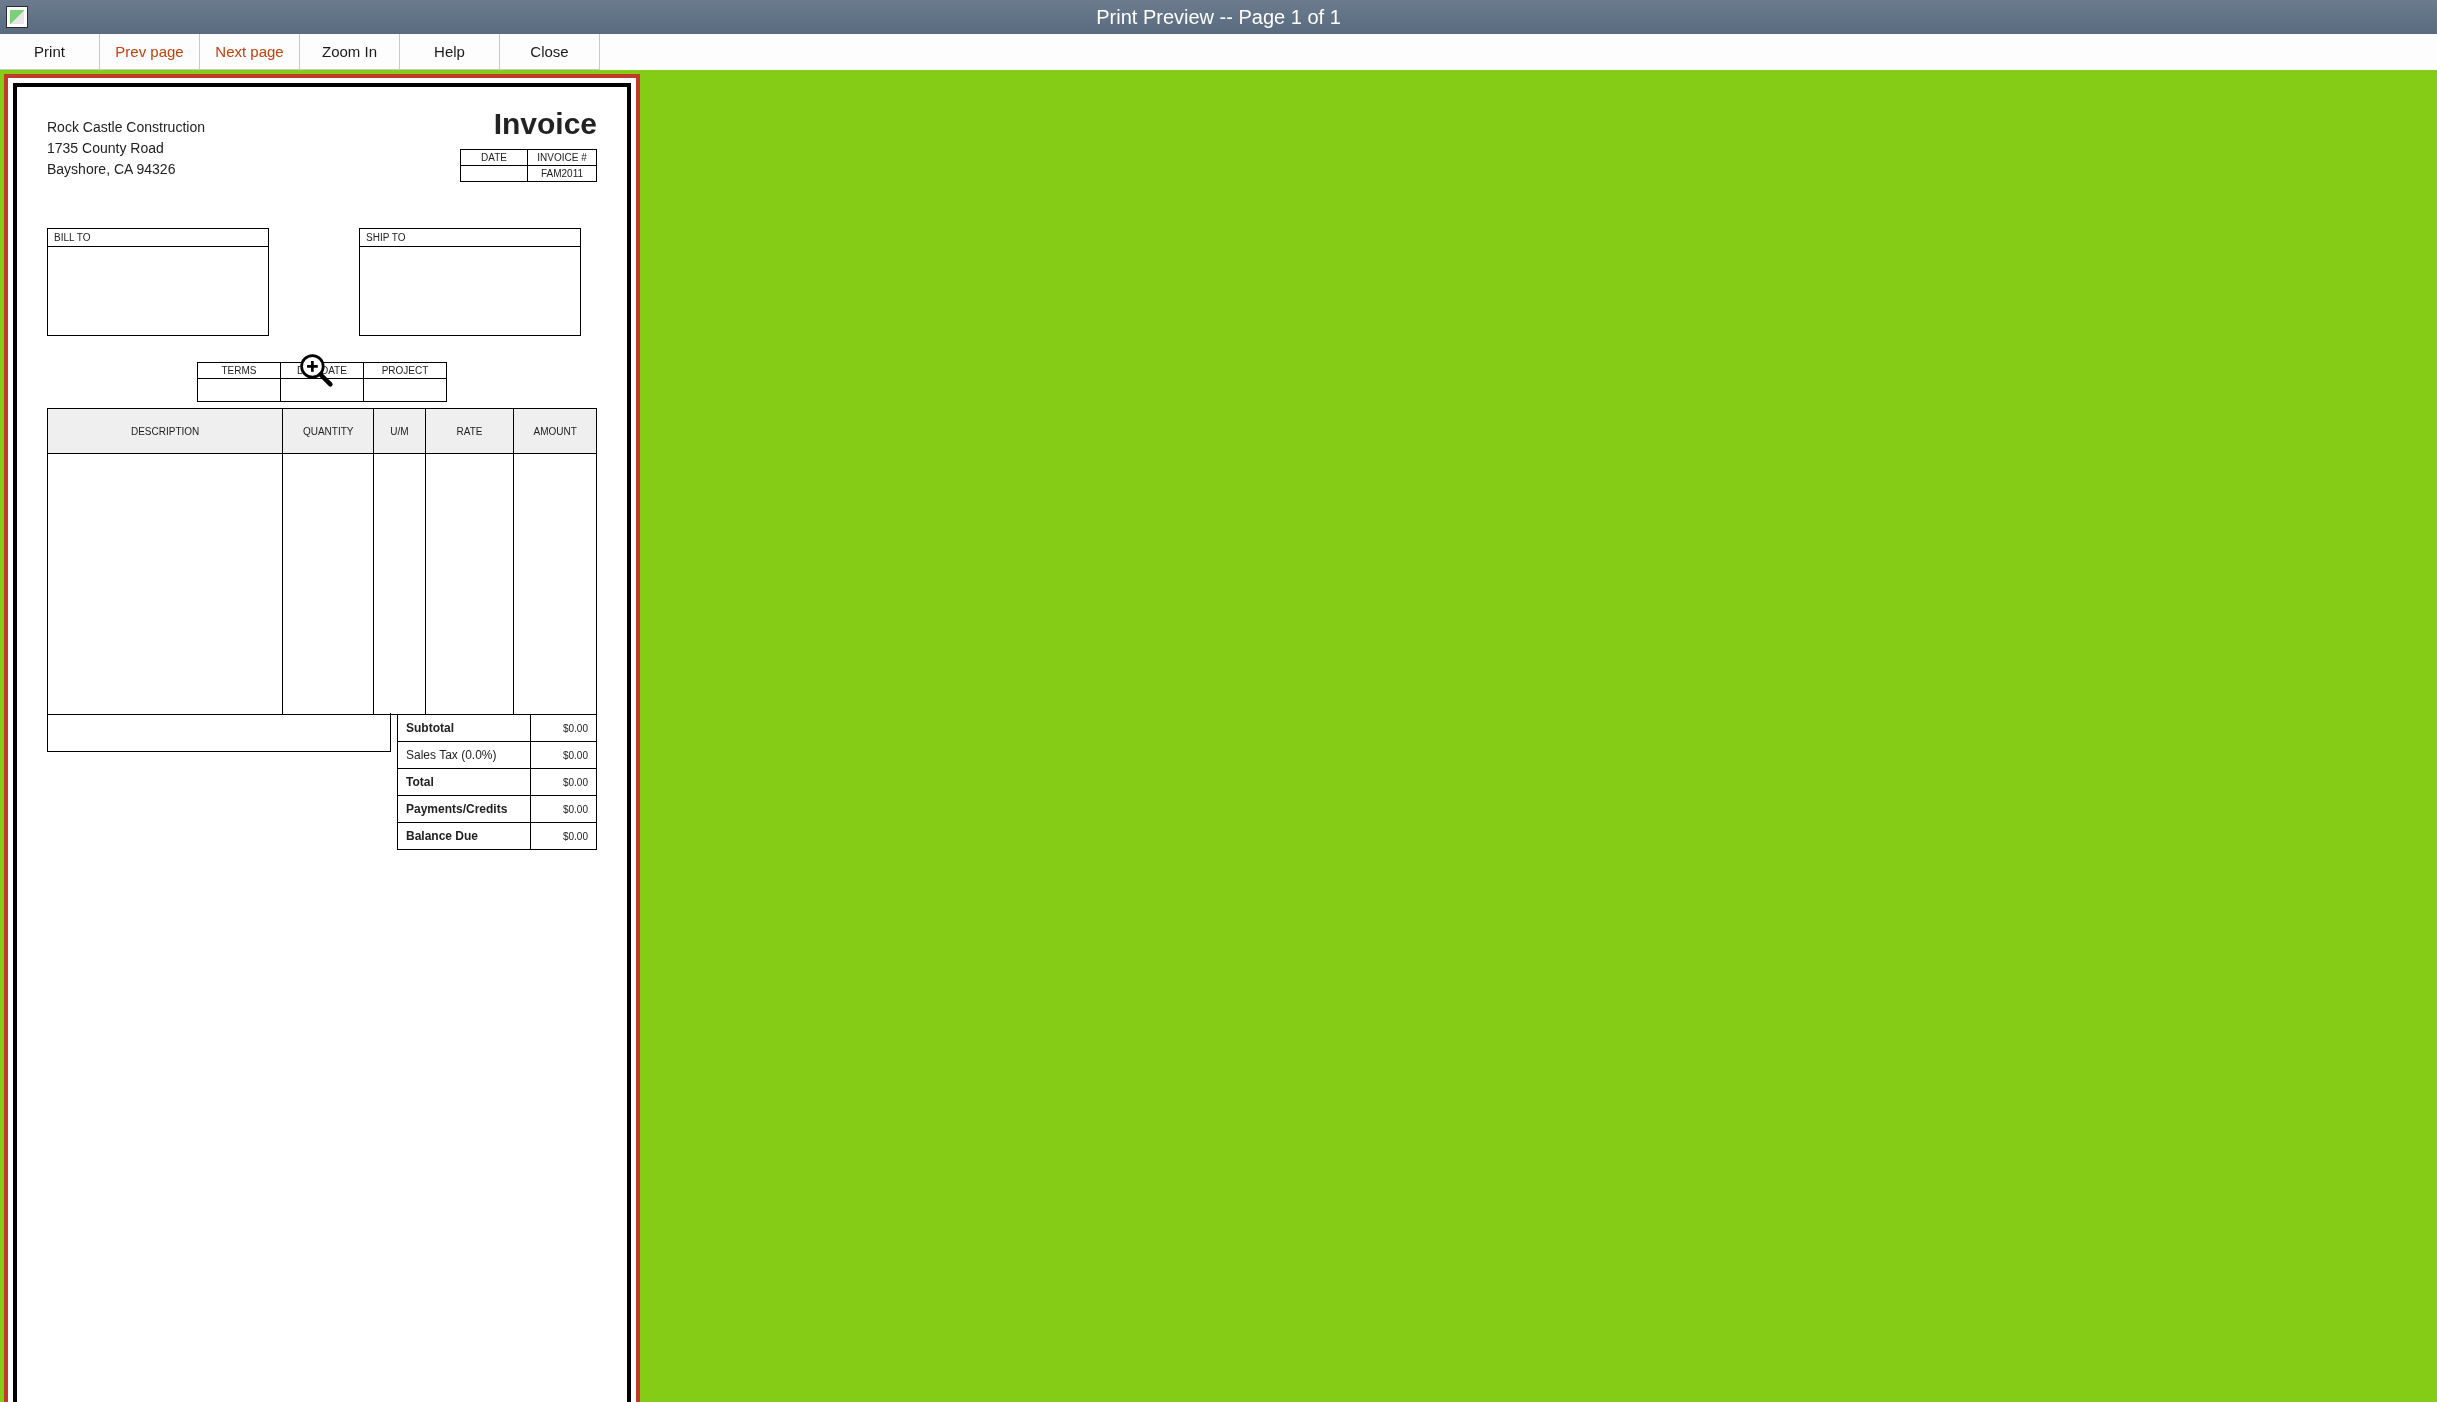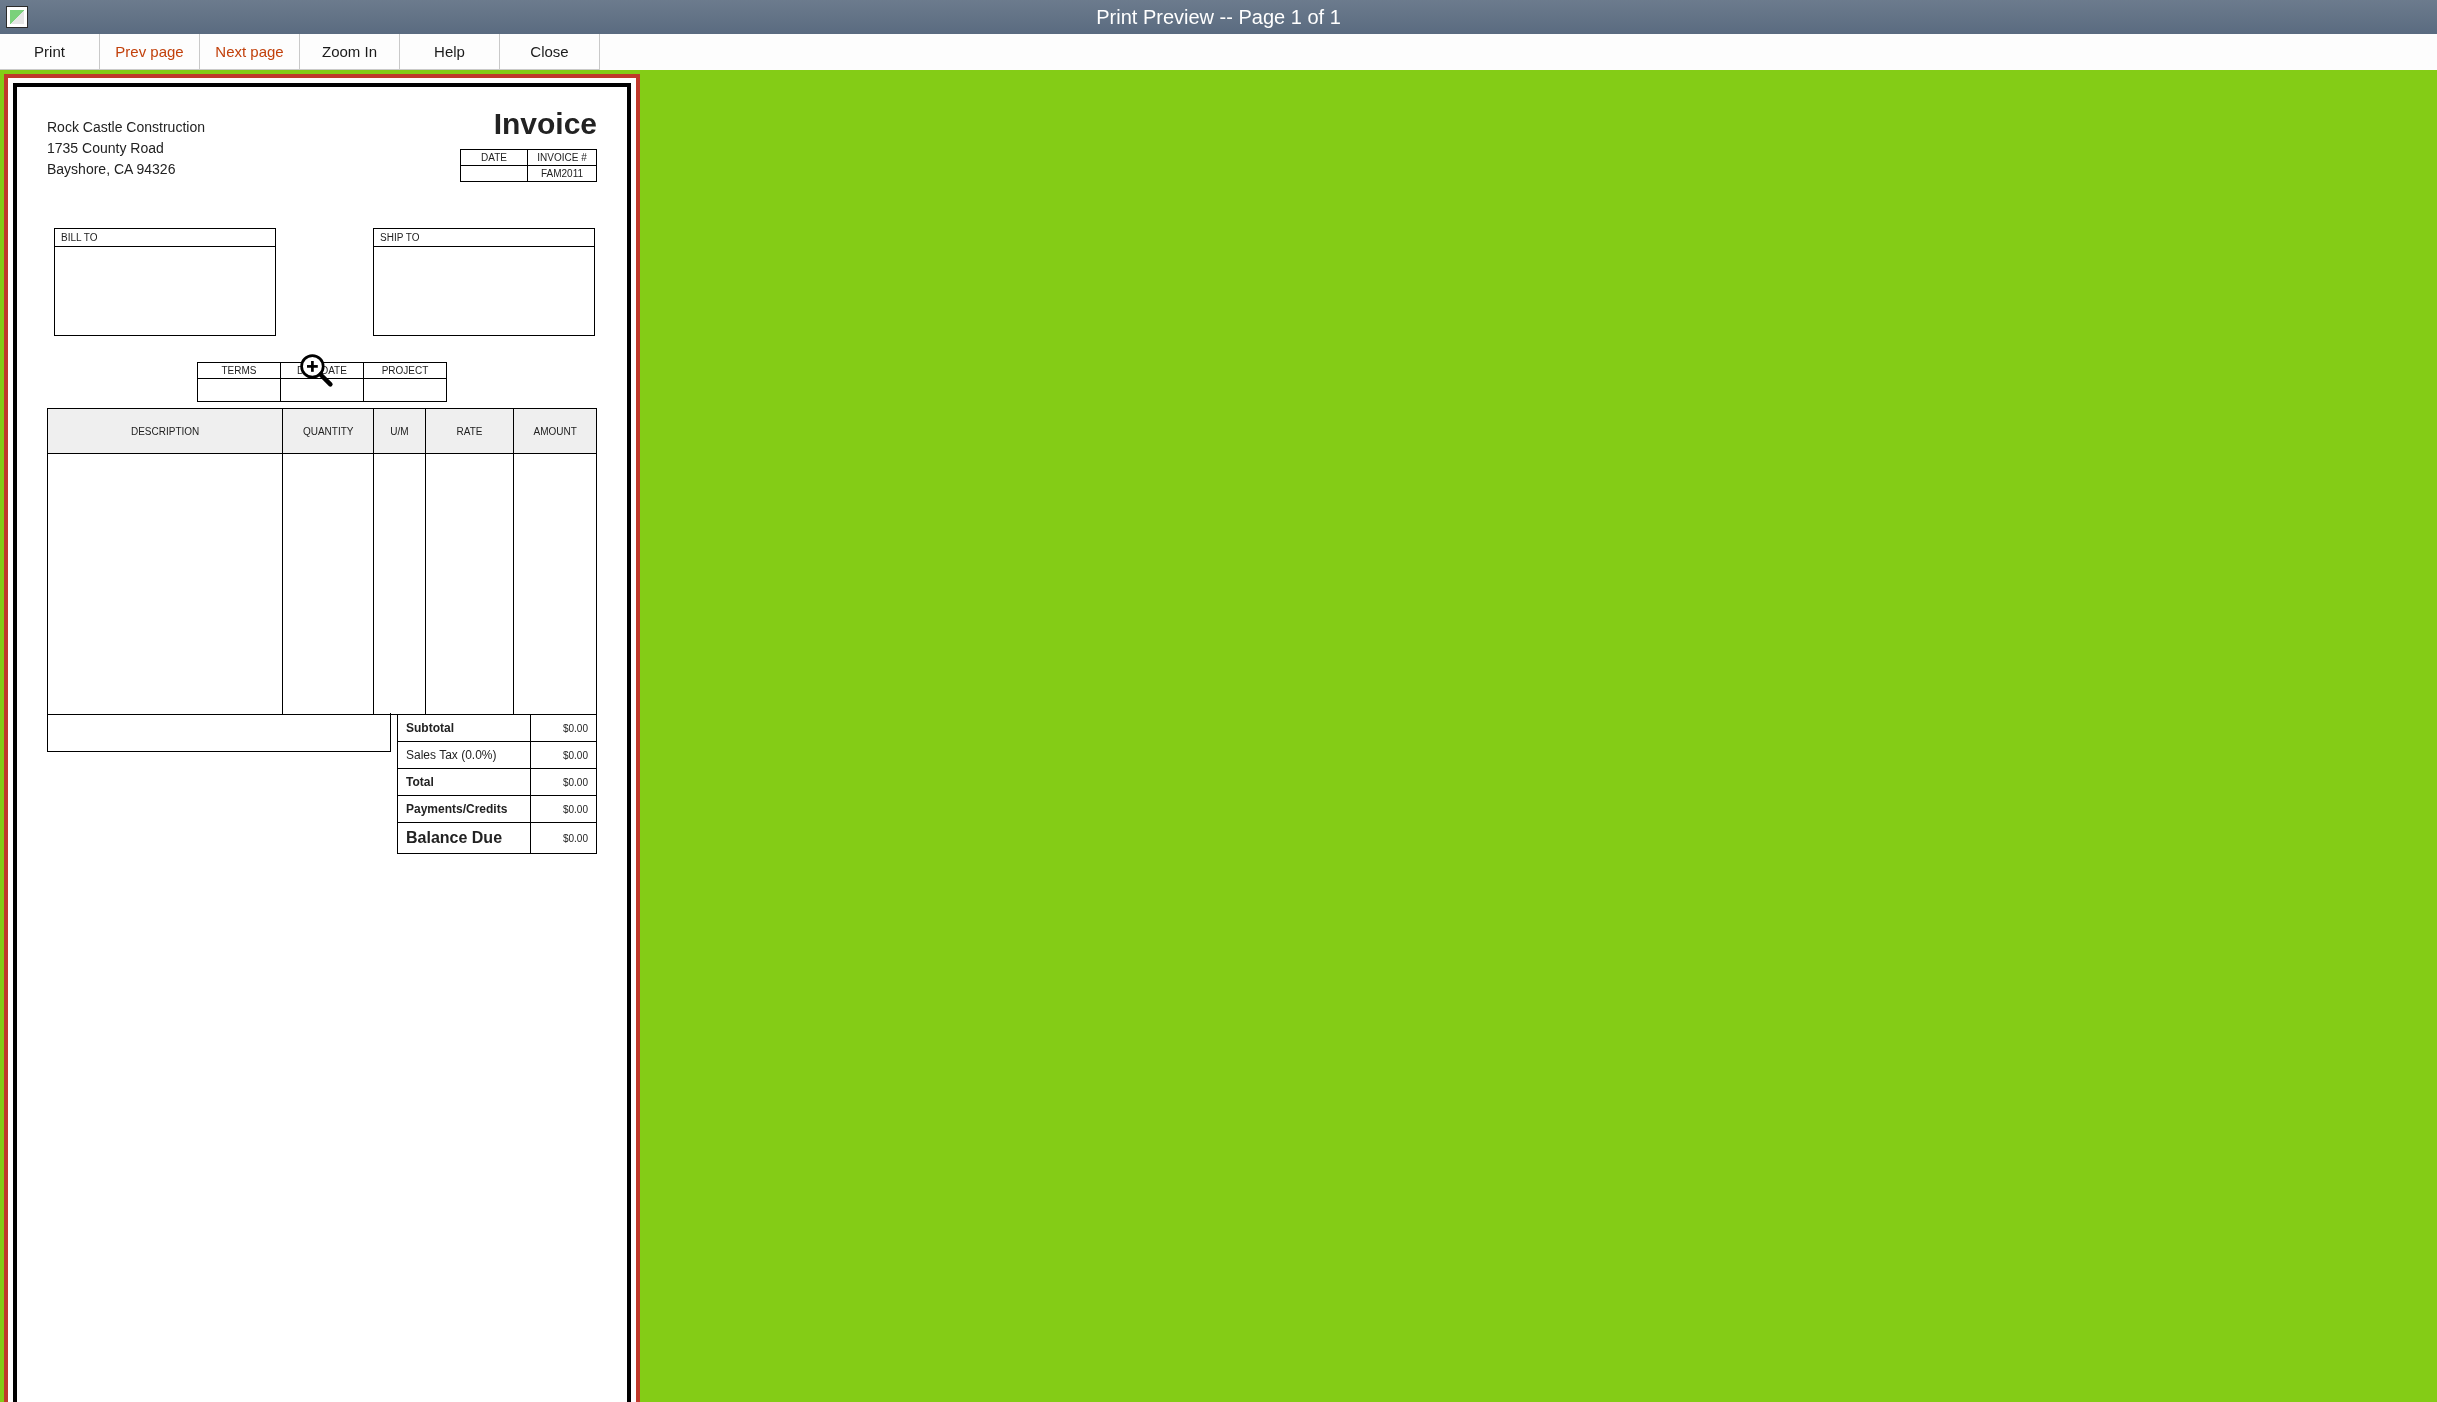--- a/index.html
+++ b/index.html
@@ -124,7 +124,6 @@
     width:220px;
     height:106px;
     position:relative;
-    margin-left:7px;
   }
   .addr-box .hdr{
     border-bottom:1px solid #000;

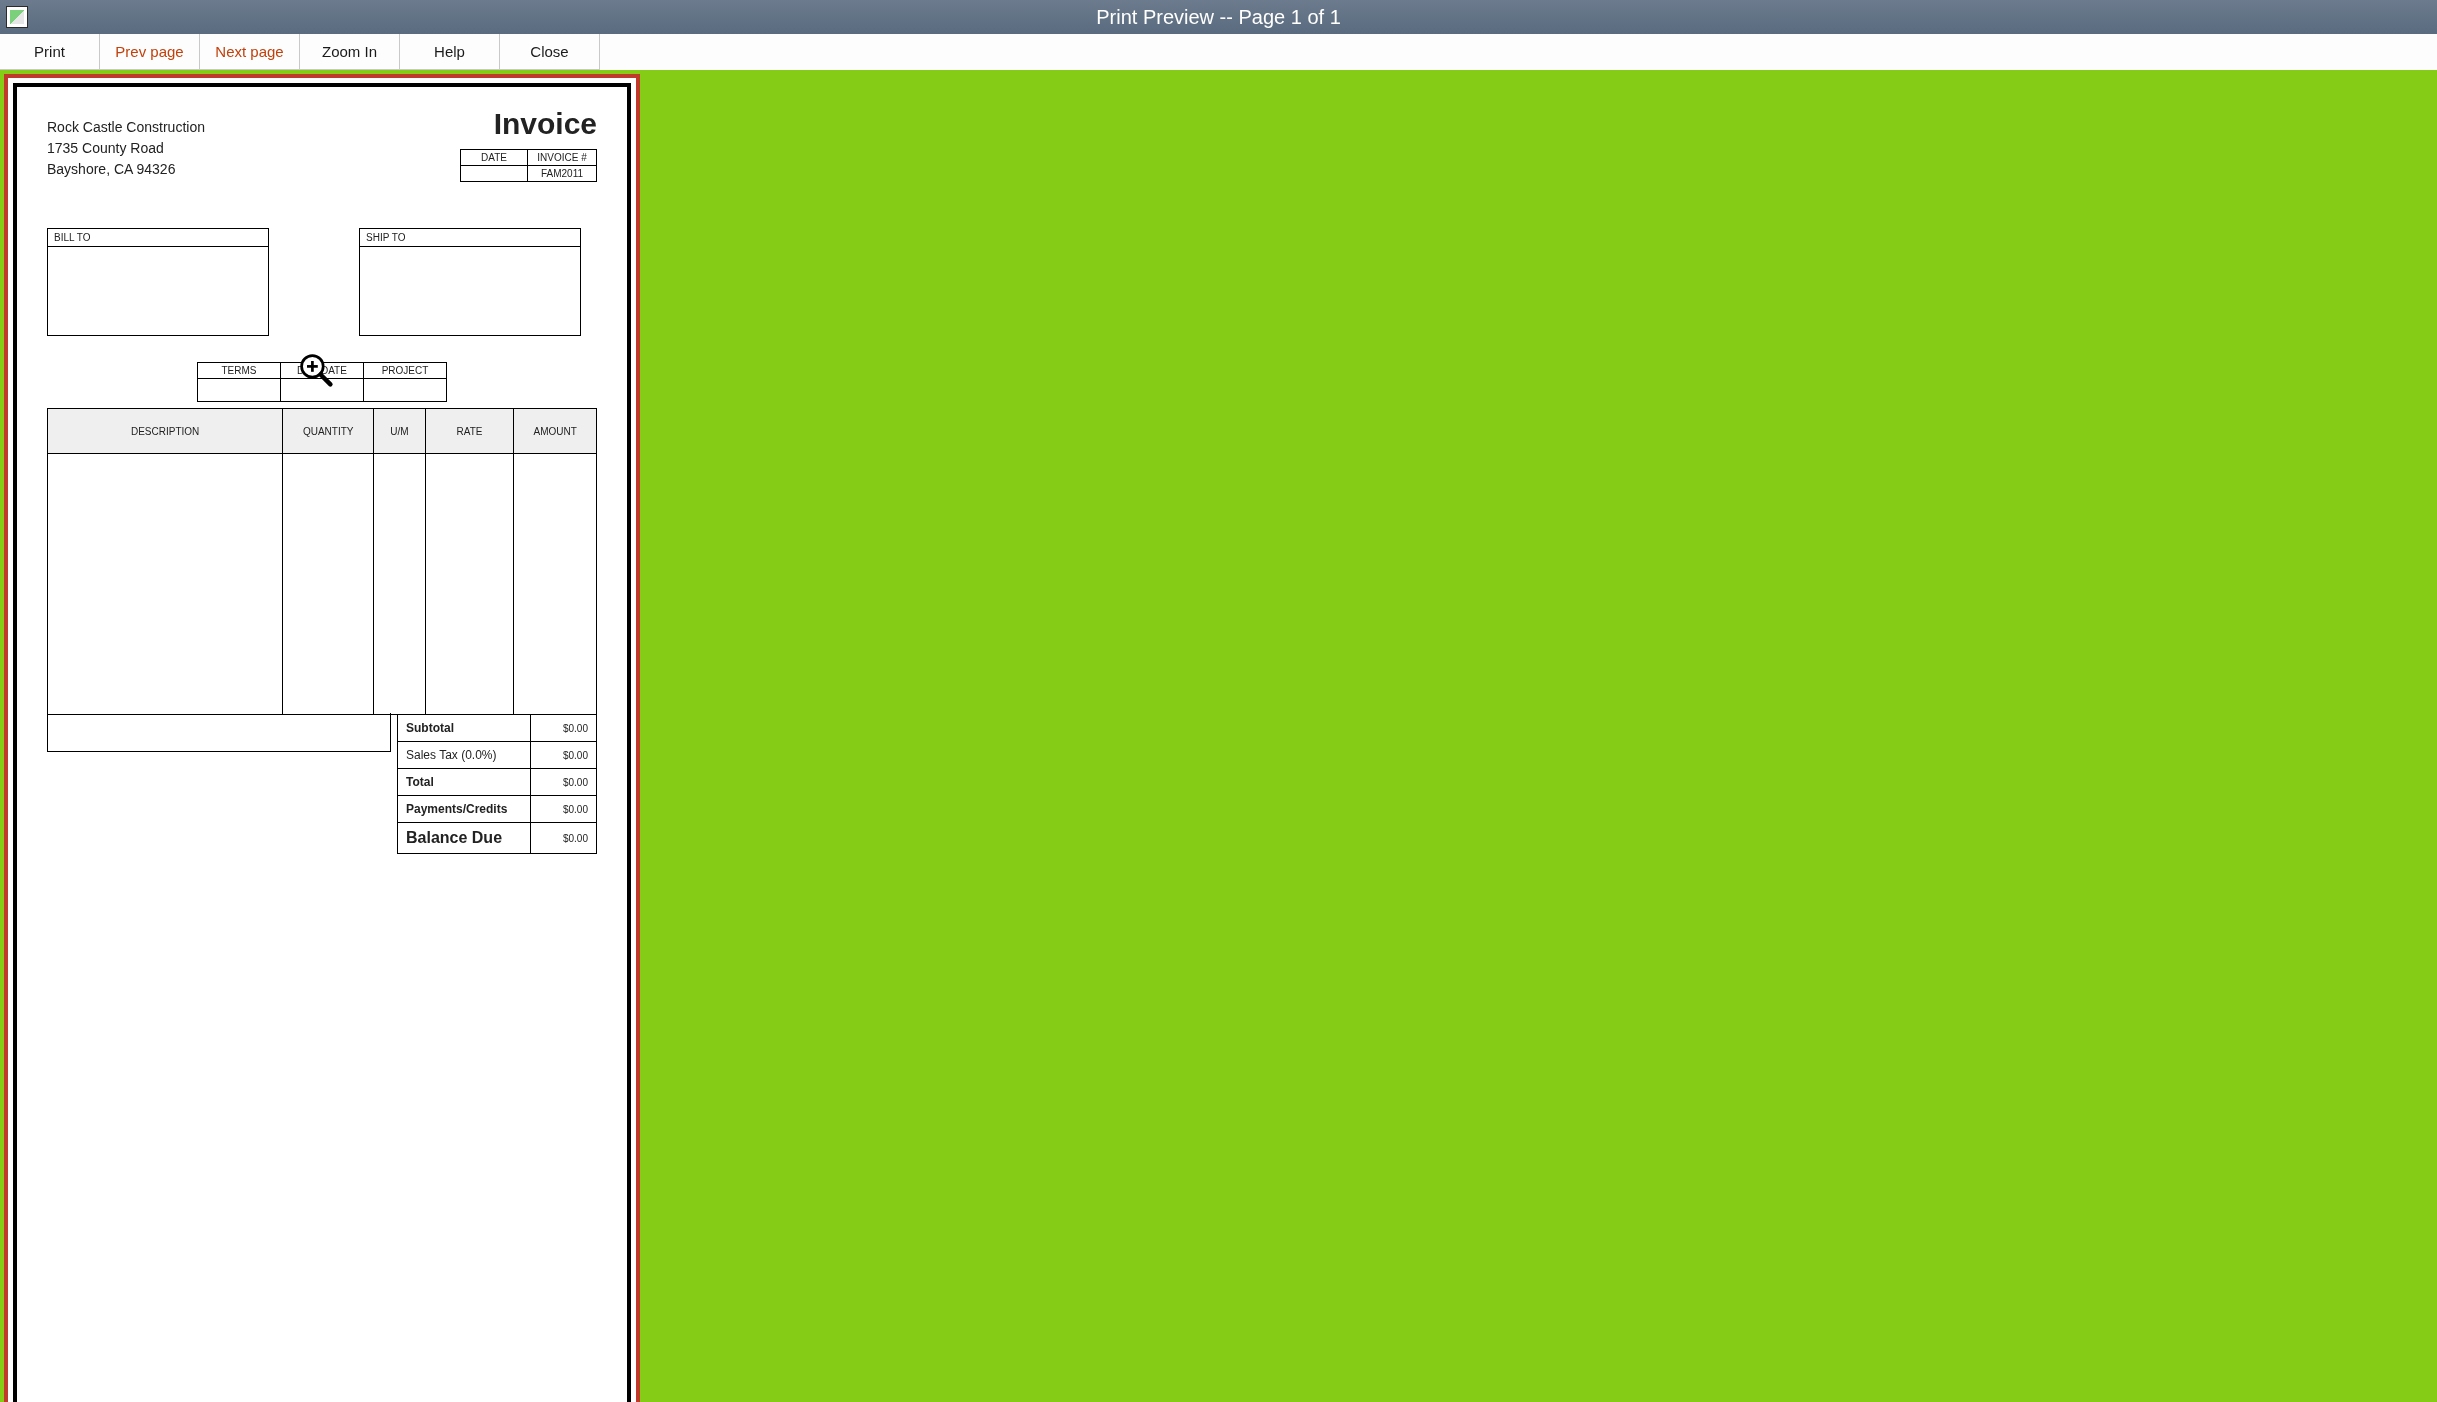--- a/index.html
+++ b/index.html
@@ -183,7 +183,7 @@
   }
   .totals .lbl{ font-weight:bold; width:130px;}
   .totals .val{ text-align:right; font-size:10px; width:70px;}
-  .totals .big .lbl{ font-size:16px; font-weight:bold;}
+  .totals .big .lbl{ font-size:12px; font-weight:bold;}
   .below-desc{
     border:1px solid #000;
     border-top:none;

